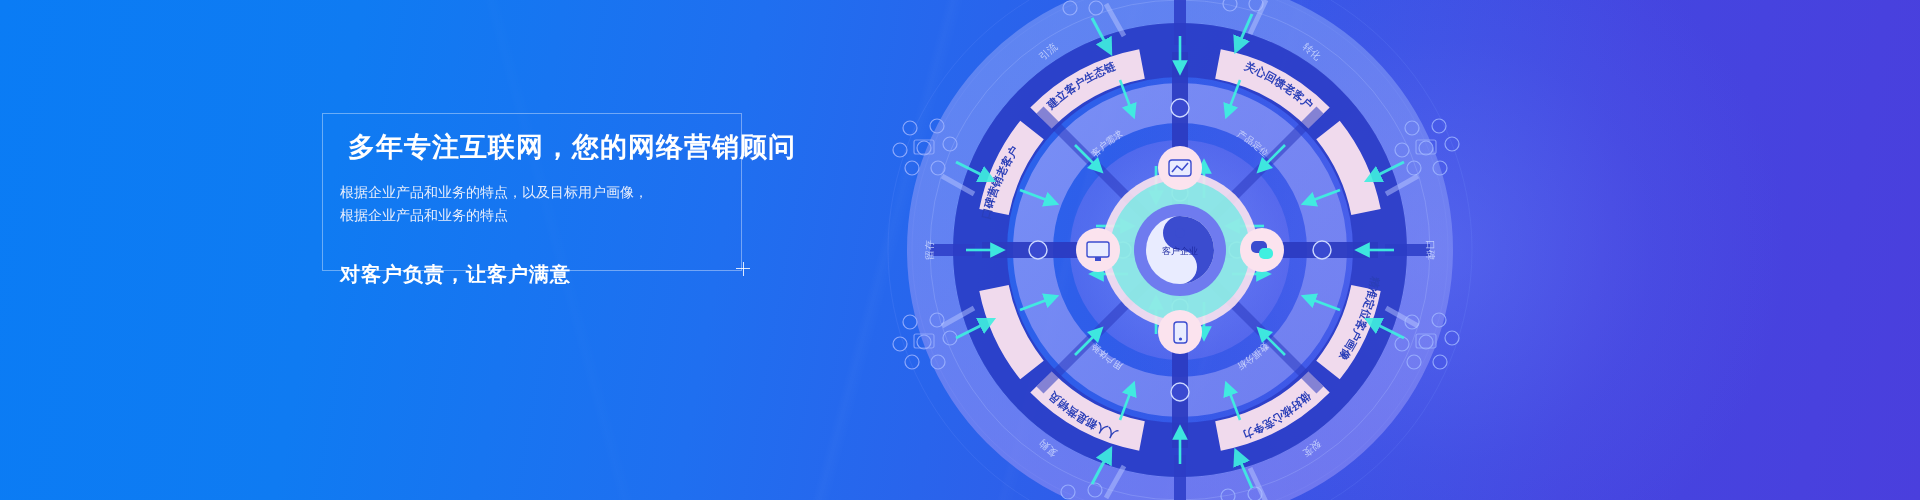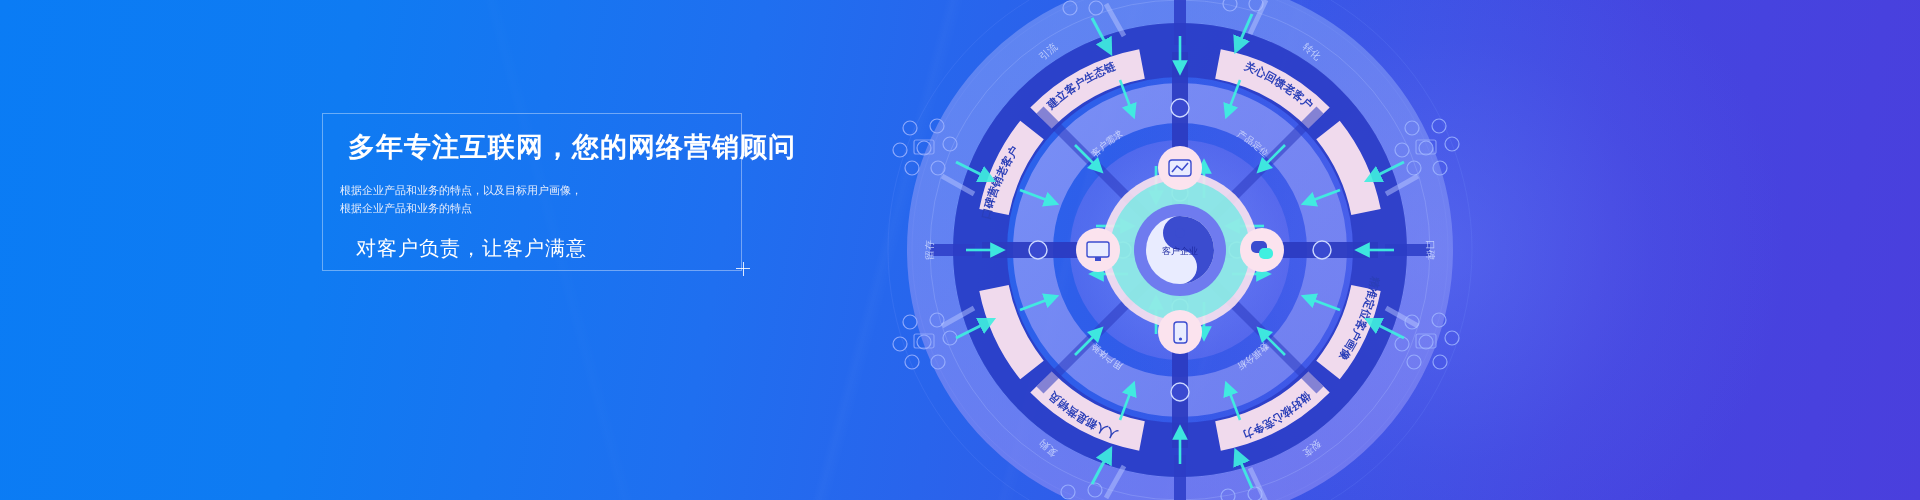--- a/index.html
+++ b/index.html
@@ -40,7 +40,7 @@
     line-height:1.25;white-space:nowrap;margin:0 0 16px 8px;
   }
   .sub{
-    font-size:11px;color:#e8eefc;line-height:1.65;margin:0 0 18px 0;font-weight:400;
+    font-size:14px;color:#e8eefc;line-height:1.65;margin:0 0 34px 0;font-weight:400;
   }
   .sub div{white-space:nowrap;}
   .slogan{

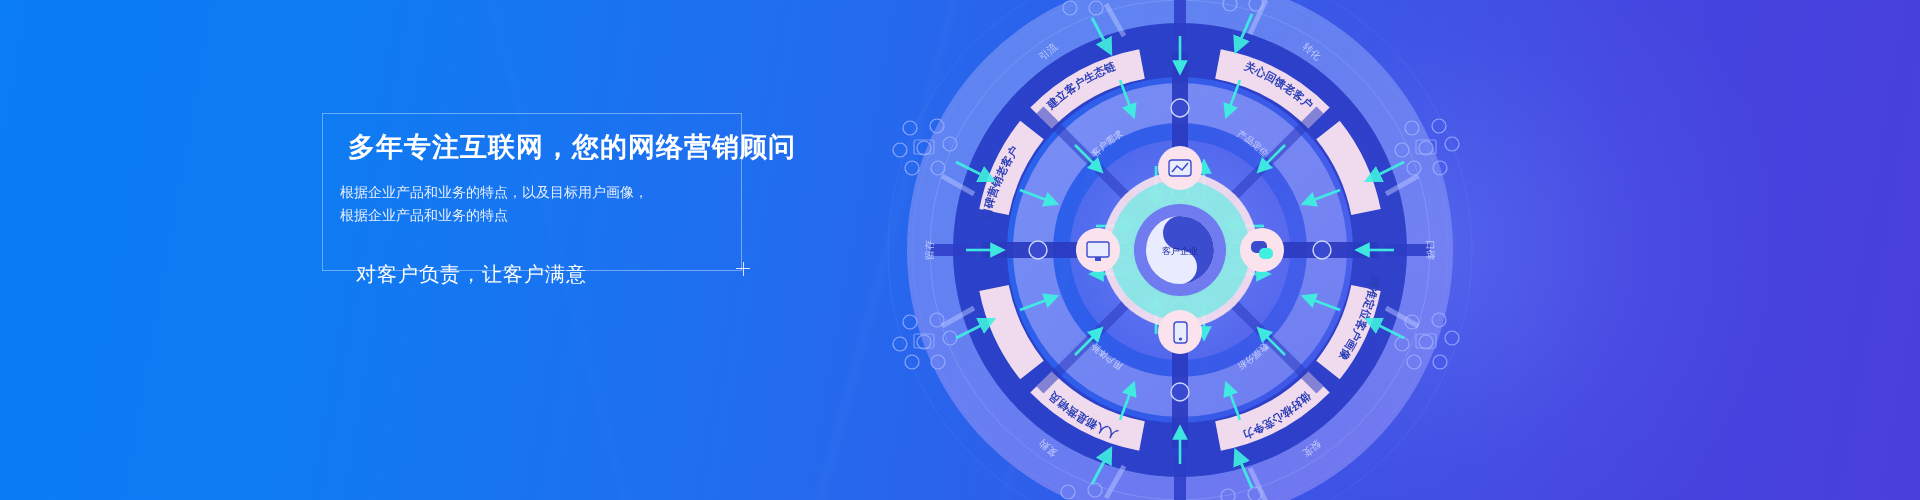--- a/index.html
+++ b/index.html
@@ -44,8 +44,8 @@
   }
   .sub div{white-space:nowrap;}
   .slogan{
-    font-size:20px;font-weight:normal;color:#ffffff;letter-spacing:1px;
-    white-space:nowrap;margin:16px;
+    font-size:20px;font-weight:bold;color:#ffffff;letter-spacing:1px;
+    white-space:nowrap;margin:0;
   }
 
   

